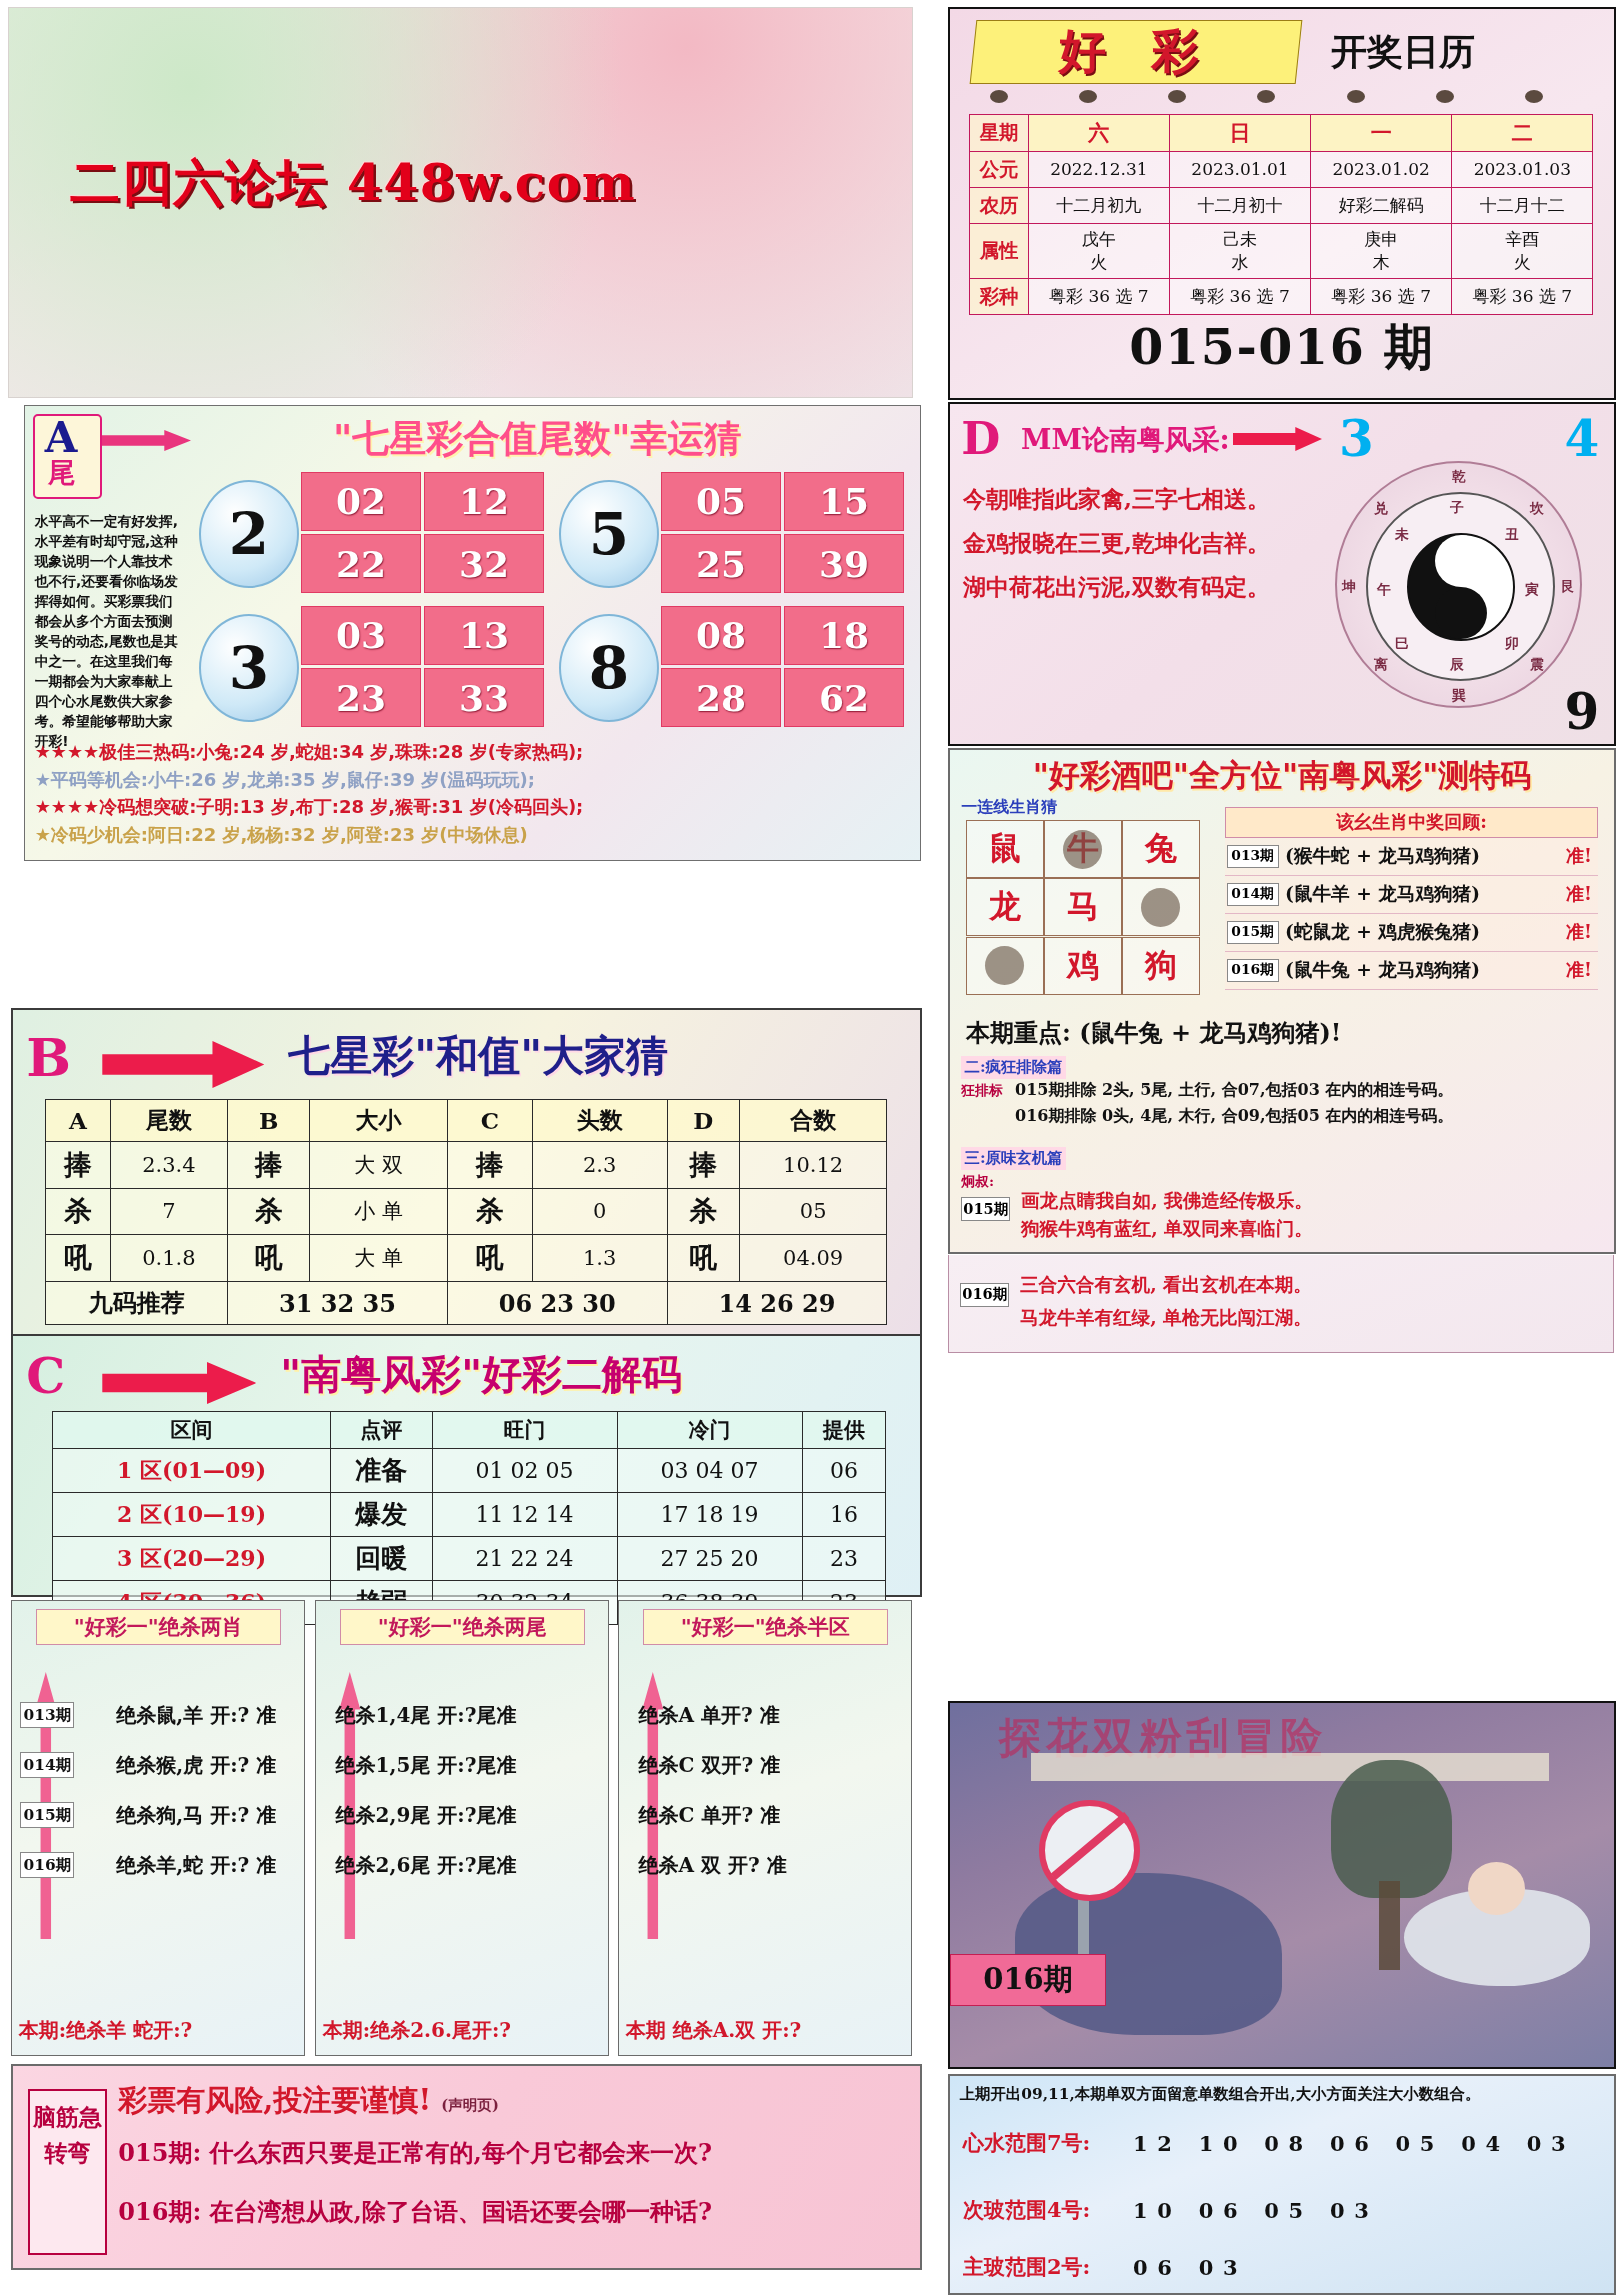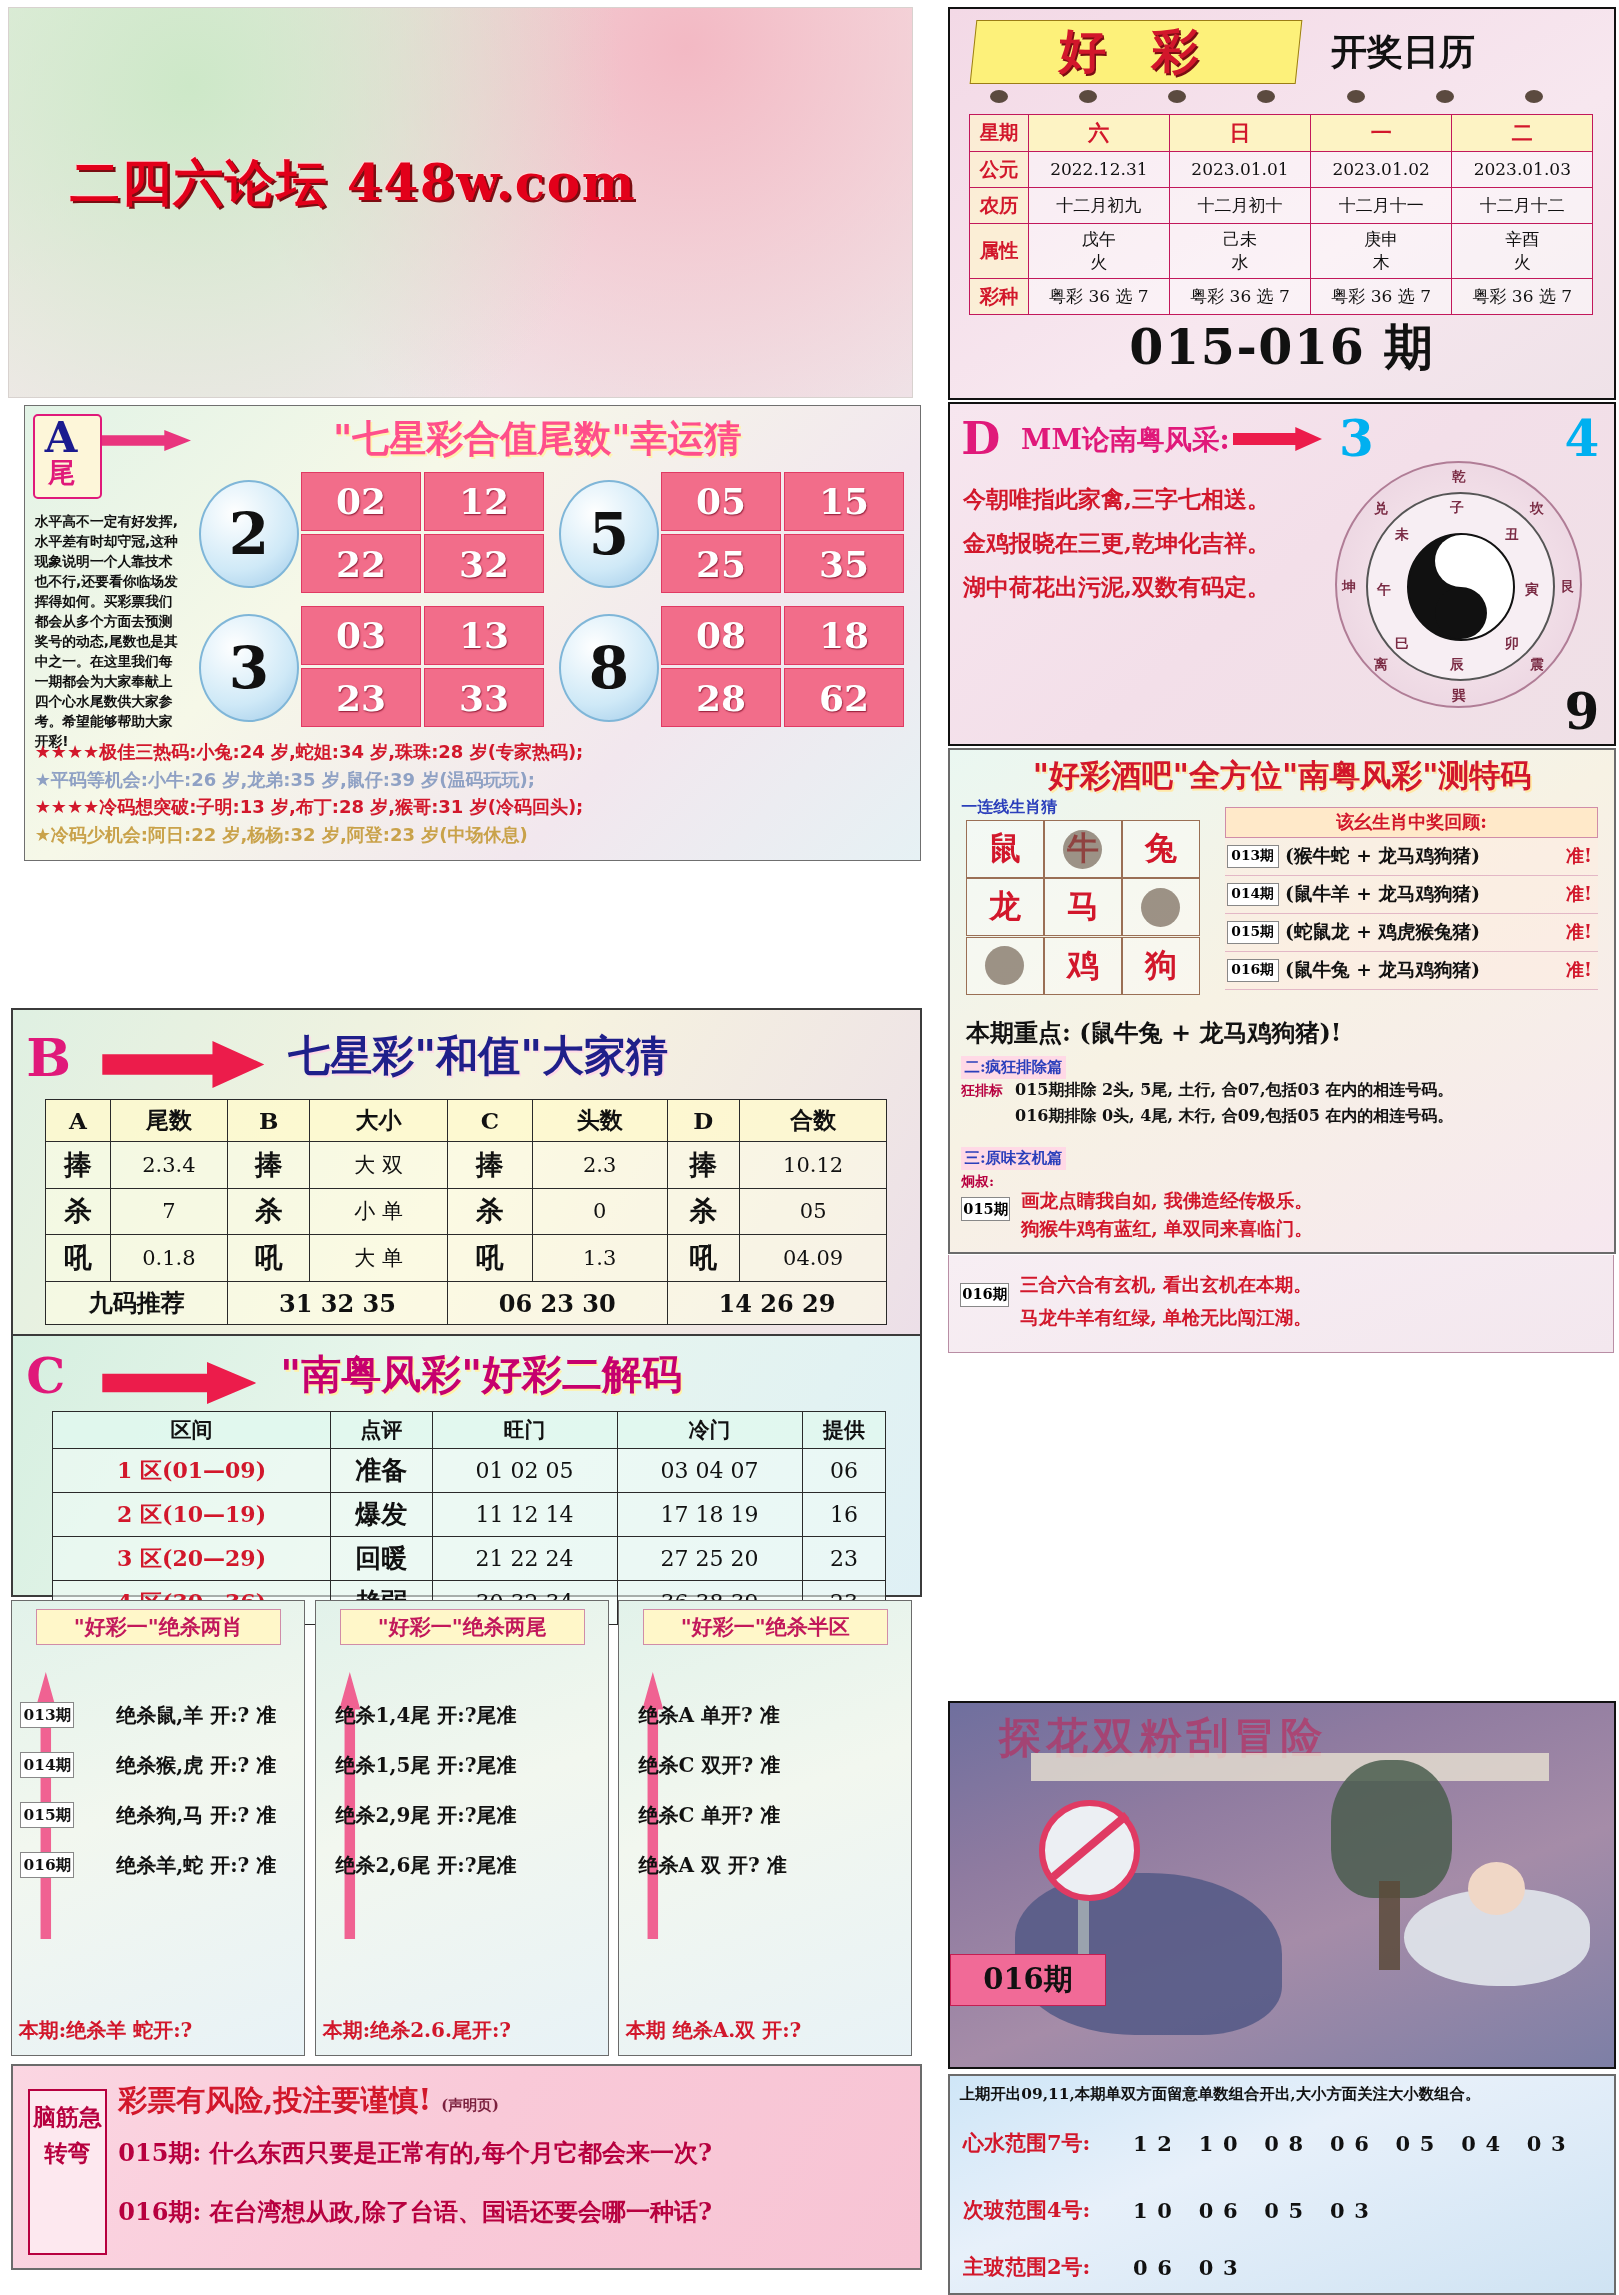--- a/index.html
+++ b/index.html
@@ -551,7 +551,7 @@
           <td class="hd">农历</td>
           <td>十二月初九</td>
           <td>十二月初十</td>
-          <td>十二月十一</td>
+          <td>好彩二解码</td>
           <td>十二月十二</td>
         </tr>
         <tr>

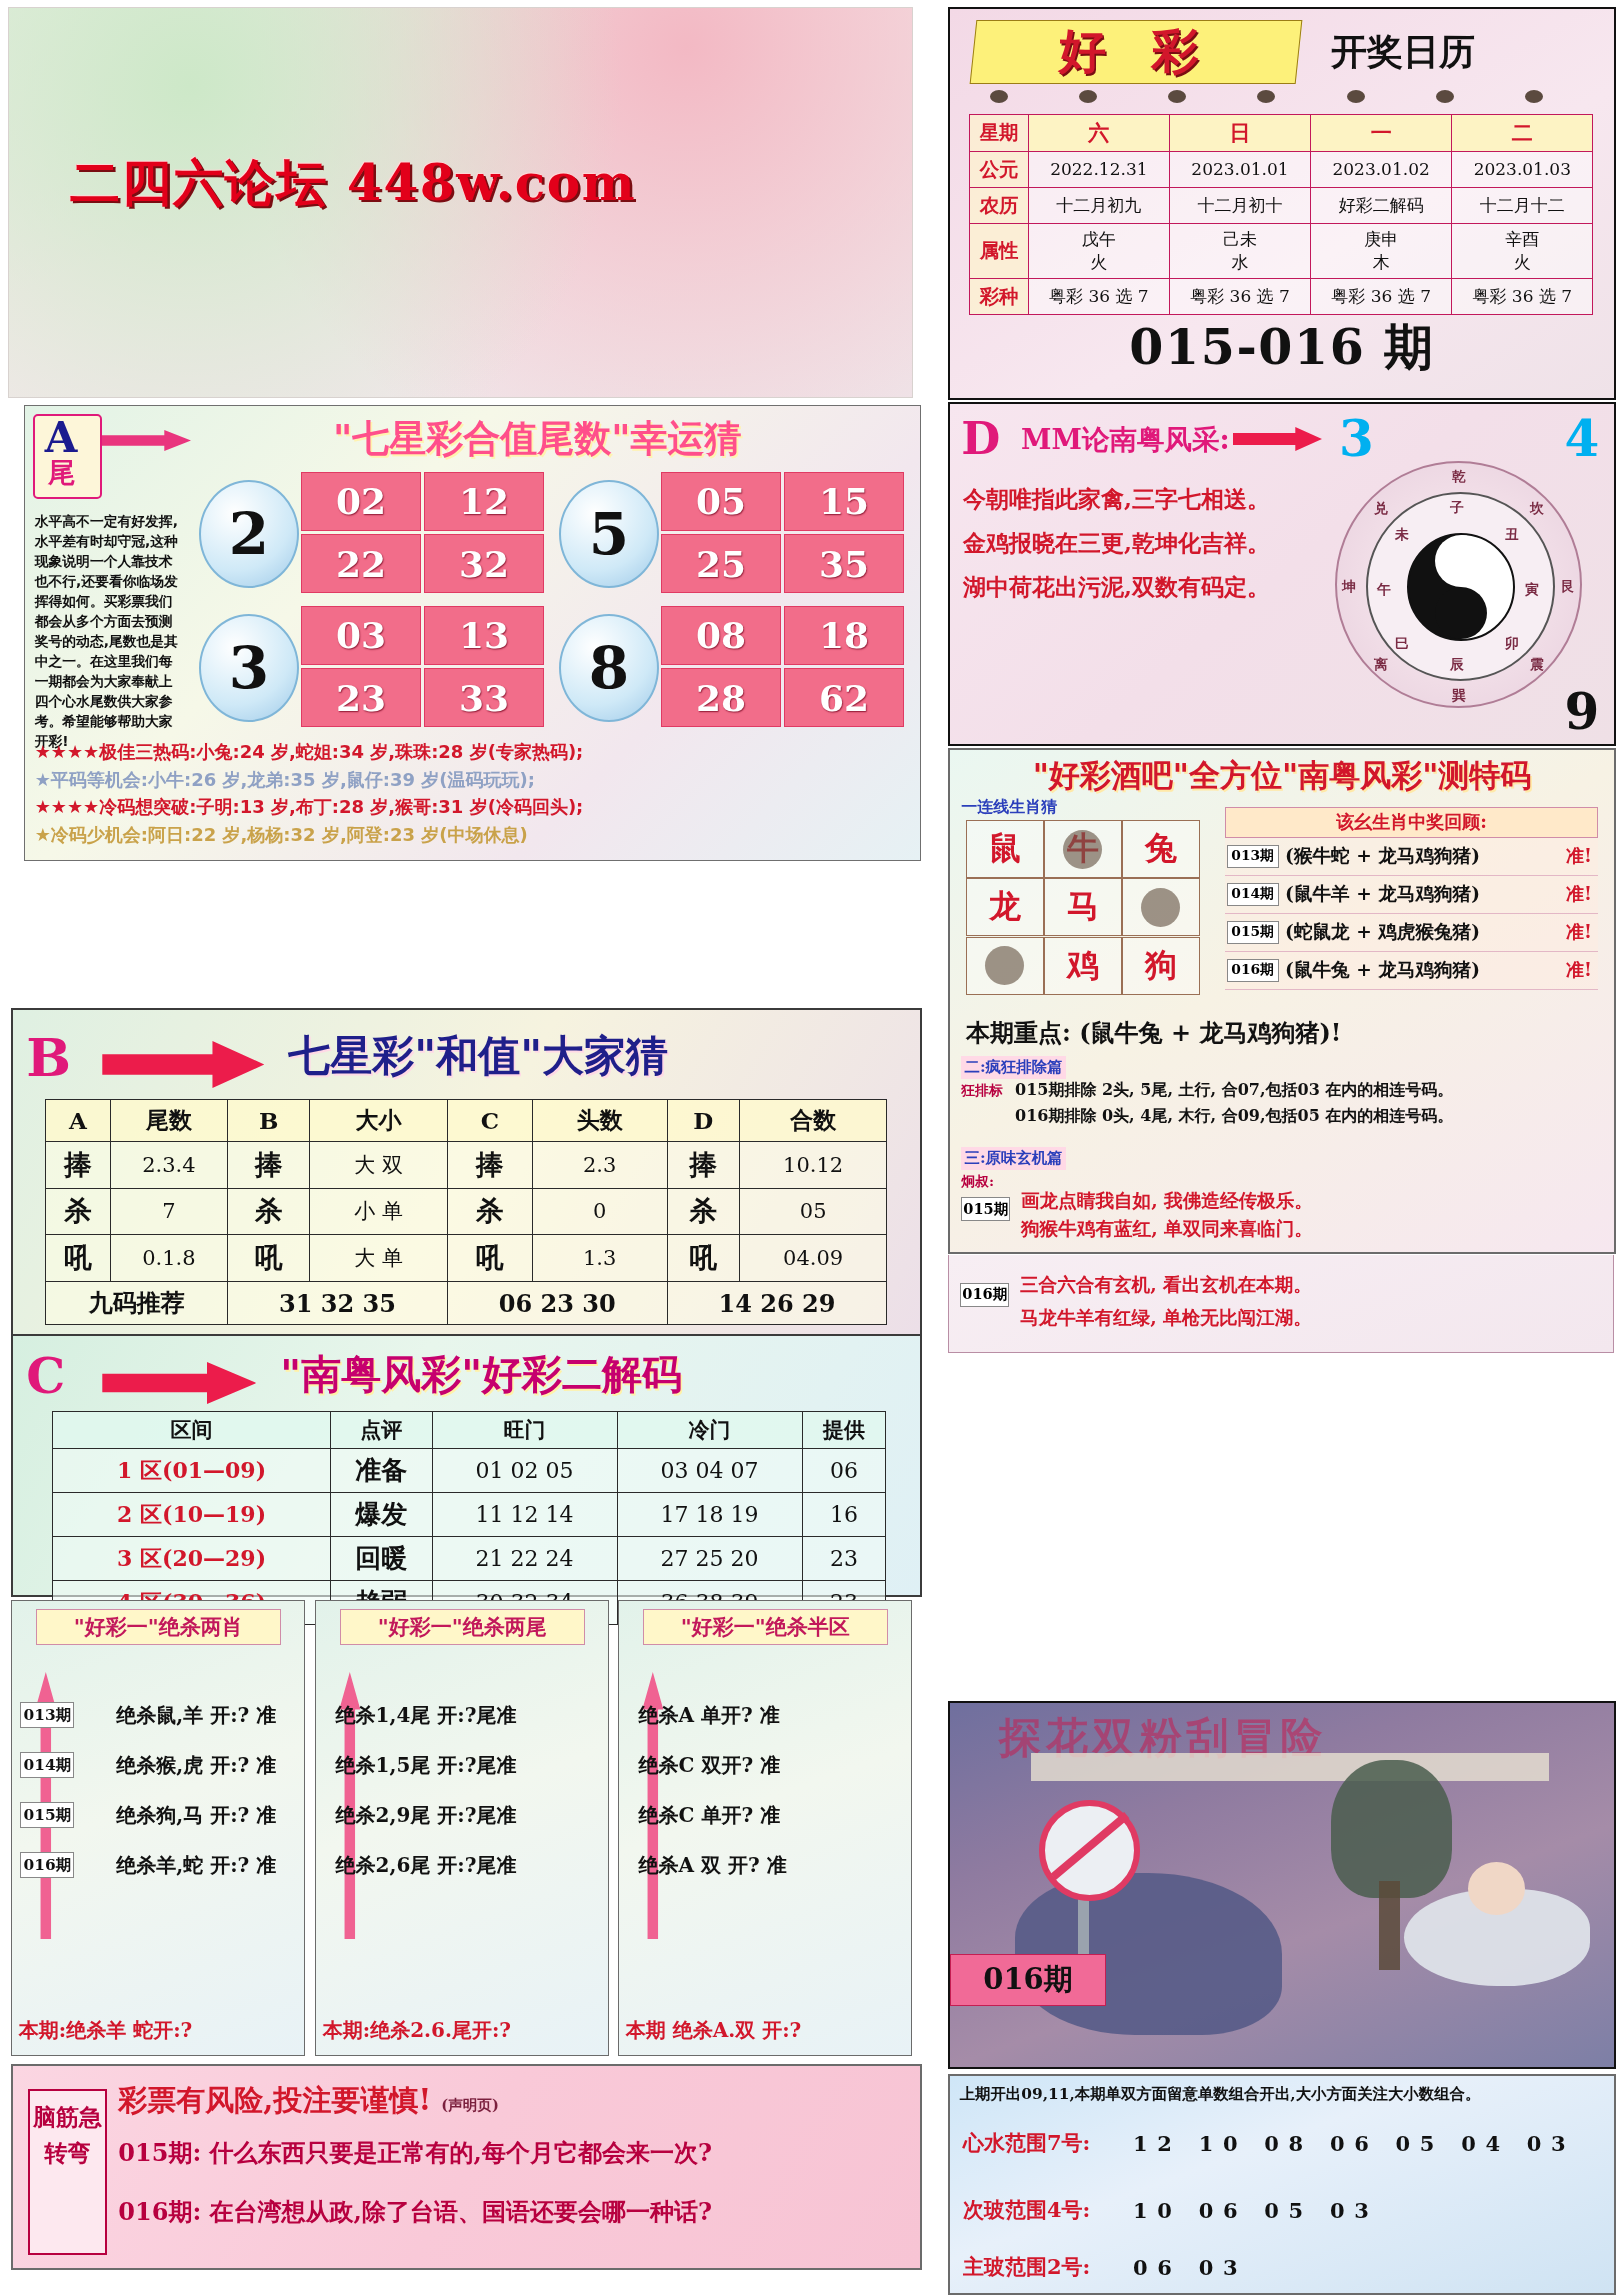--- a/index.html
+++ b/index.html
@@ -305,7 +305,7 @@
             <div>05</div>
             <div>15</div>
             <div>25</div>
-            <div>35</div>
+            <div>39</div>
           </div>
         </div>
         <div class="bwrap" style="left:0;top:134px;">

